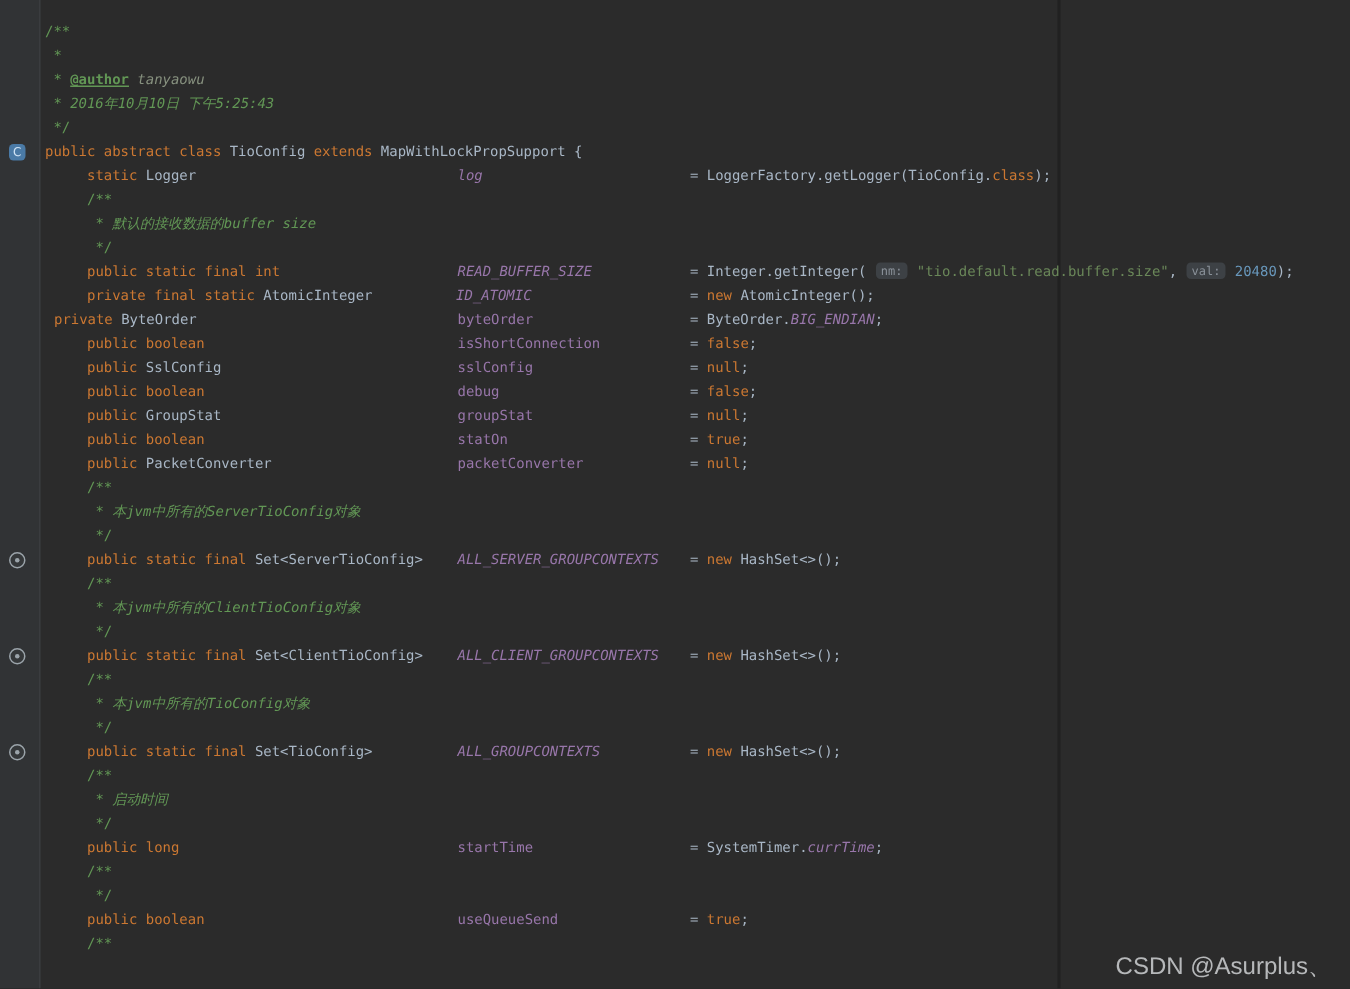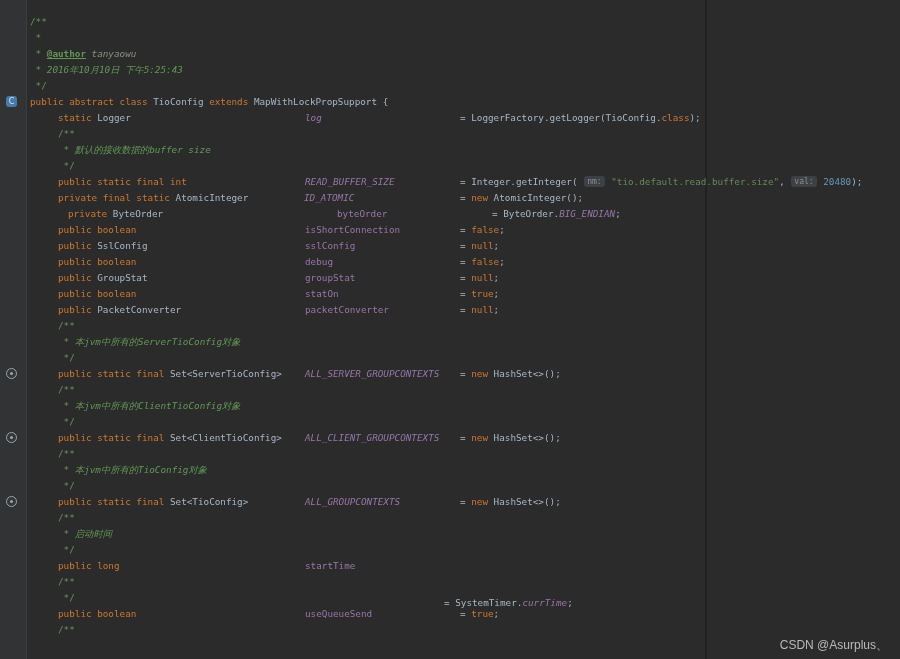--- a/index.html
+++ b/index.html
@@ -62,7 +62,7 @@
       <div class="line" style="padding-left: 58px;"><span class="t-doc"> */</span></div>
       <div class="line" style="padding-left: 58px;"><span class="t-kw">public static final int</span><span class="chunk" style="left: 305px;"><span class="t-sfield">READ_BUFFER_SIZE</span></span><span class="chunk" style="left: 460px;"><span class="t-plain">= Integer.</span><span class="t-smethod">getInteger</span><span class="t-plain">( </span><span class="t-hint">nm:</span><span class="t-str"> "tio.default.read.buffer.size"</span><span class="t-plain">, </span><span class="t-hint">val:</span><span class="t-num"> 20480</span><span class="t-plain">);</span></span></div>
       <div class="line" style="padding-left: 58px;"><span class="t-kw">private final static </span><span class="t-plain">AtomicInteger</span><span class="chunk" style="left: 304px;"><span class="t-sfield">ID_ATOMIC</span></span><span class="chunk" style="left: 460px;"><span class="t-plain">= </span><span class="t-kw">new</span><span class="t-plain"> AtomicInteger();</span></span></div>
-      <div class="line" style="padding-left: 36px; margin-left: 32px;"><span class="t-kw">private </span><span class="t-plain">ByteOrder</span><span class="chunk" style="left: 305px;"><span class="t-field">byteOrder</span></span><span class="chunk" style="left: 460px;"><span class="t-plain">= ByteOrder.</span><span class="t-sfield">BIG_ENDIAN</span><span class="t-plain">;</span></span></div>
+      <div class="line" style="padding-left: 36px;"><span class="t-kw">private </span><span class="t-plain">ByteOrder</span><span class="chunk" style="left: 305px;"><span class="t-field">byteOrder</span></span><span class="chunk" style="left: 460px;"><span class="t-plain">= ByteOrder.</span><span class="t-sfield">BIG_ENDIAN</span><span class="t-plain">;</span></span></div>
       <div class="line" style="padding-left: 58px;"><span class="t-kw">public boolean</span><span class="chunk" style="left: 305px;"><span class="t-field">isShortConnection</span></span><span class="chunk" style="left: 460px;"><span class="t-plain">= </span><span class="t-kw">false</span><span class="t-plain">;</span></span></div>
       <div class="line" style="padding-left: 58px;"><span class="t-kw">public </span><span class="t-plain">SslConfig</span><span class="chunk" style="left: 305px;"><span class="t-field">sslConfig</span></span><span class="chunk" style="left: 460px;"><span class="t-plain">= </span><span class="t-kw">null</span><span class="t-plain">;</span></span></div>
       <div class="line" style="padding-left: 58px;"><span class="t-kw">public boolean</span><span class="chunk" style="left: 305px;"><span class="t-field">debug</span></span><span class="chunk" style="left: 460px;"><span class="t-plain">= </span><span class="t-kw">false</span><span class="t-plain">;</span></span></div>

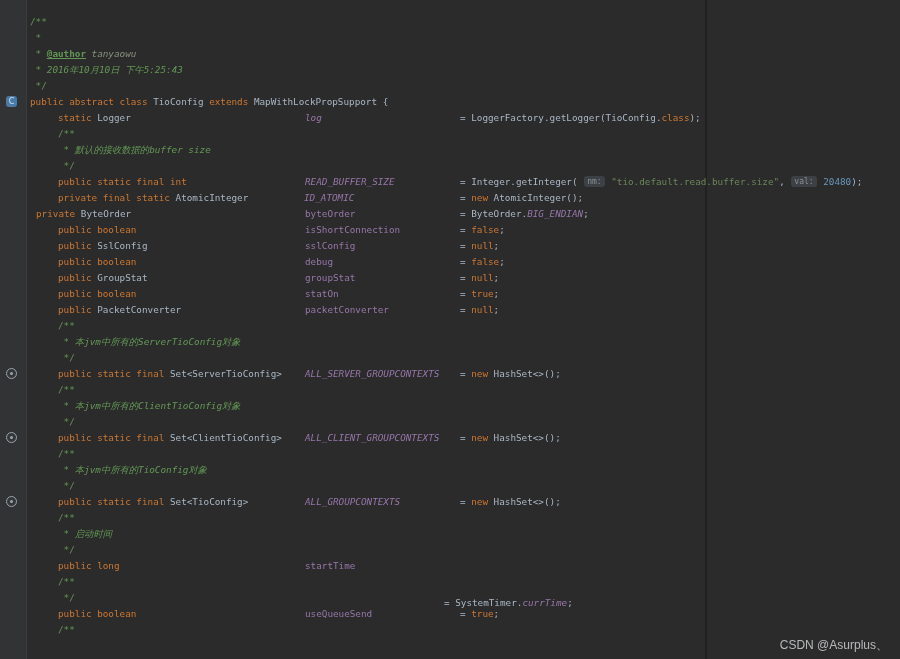--- a/index.html
+++ b/index.html
@@ -84,7 +84,7 @@
       <div class="line" style="padding-left: 58px;"><span class="t-doc">/**</span></div>
       <div class="line" style="padding-left: 58px;"><span class="t-doci"> * 启动时间</span></div>
       <div class="line" style="padding-left: 58px;"><span class="t-doc"> */</span></div>
-      <div class="line" style="padding-left: 58px;"><span class="t-kw">public long</span><span class="chunk" style="left: 305px;"><span class="t-field">startTime</span></span><span class="chunk" style="left: 444px; margin-top: 37px;"><span class="t-plain">= SystemTimer.</span><span class="t-sfield">currTime</span><span class="t-plain">;</span></span></div>
+      <div class="line" style="padding-left: 58px;"><span class="t-kw">public long</span><span class="chunk" style="left: 305px;"><span class="t-field">startTime</span></span><span class="chunk" style="left: 460px;"><span class="t-plain">= SystemTimer.</span><span class="t-sfield">currTime</span><span class="t-plain">;</span></span></div>
       <div class="line" style="padding-left: 58px;"><span class="t-doc">/**</span></div>
       <div class="line" style="padding-left: 58px;"><span class="t-doc"> */</span></div>
       <div class="line" style="padding-left: 58px;"><span class="t-kw">public boolean</span><span class="chunk" style="left: 305px;"><span class="t-field">useQueueSend</span></span><span class="chunk" style="left: 460px;"><span class="t-plain">= </span><span class="t-kw">true</span><span class="t-plain">;</span></span></div>

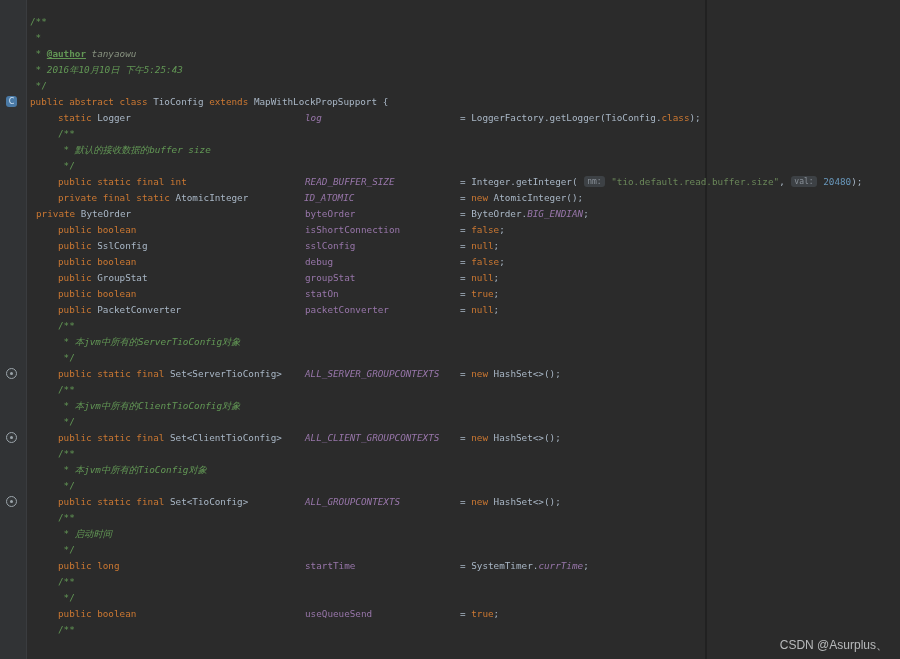--- a/index.html
+++ b/index.html
@@ -41,7 +41,7 @@
   .gicon-ring::after{content:"";position:absolute;left:2.5px;top:2.5px;width:3px;height:3px;
     border-radius:50%;background:#9ba4aa;}
   #watermark{position:absolute;right:12px;bottom:6px;color:#c6c8ca;opacity:.9;
-    font-family:"Liberation Sans","DejaVu Sans",sans-serif;font-size:12px;}
+    font-family:"Liberation Sans","DejaVu Sans",sans-serif;font-size:16px;}
 </style>
 </head>
 <body>

